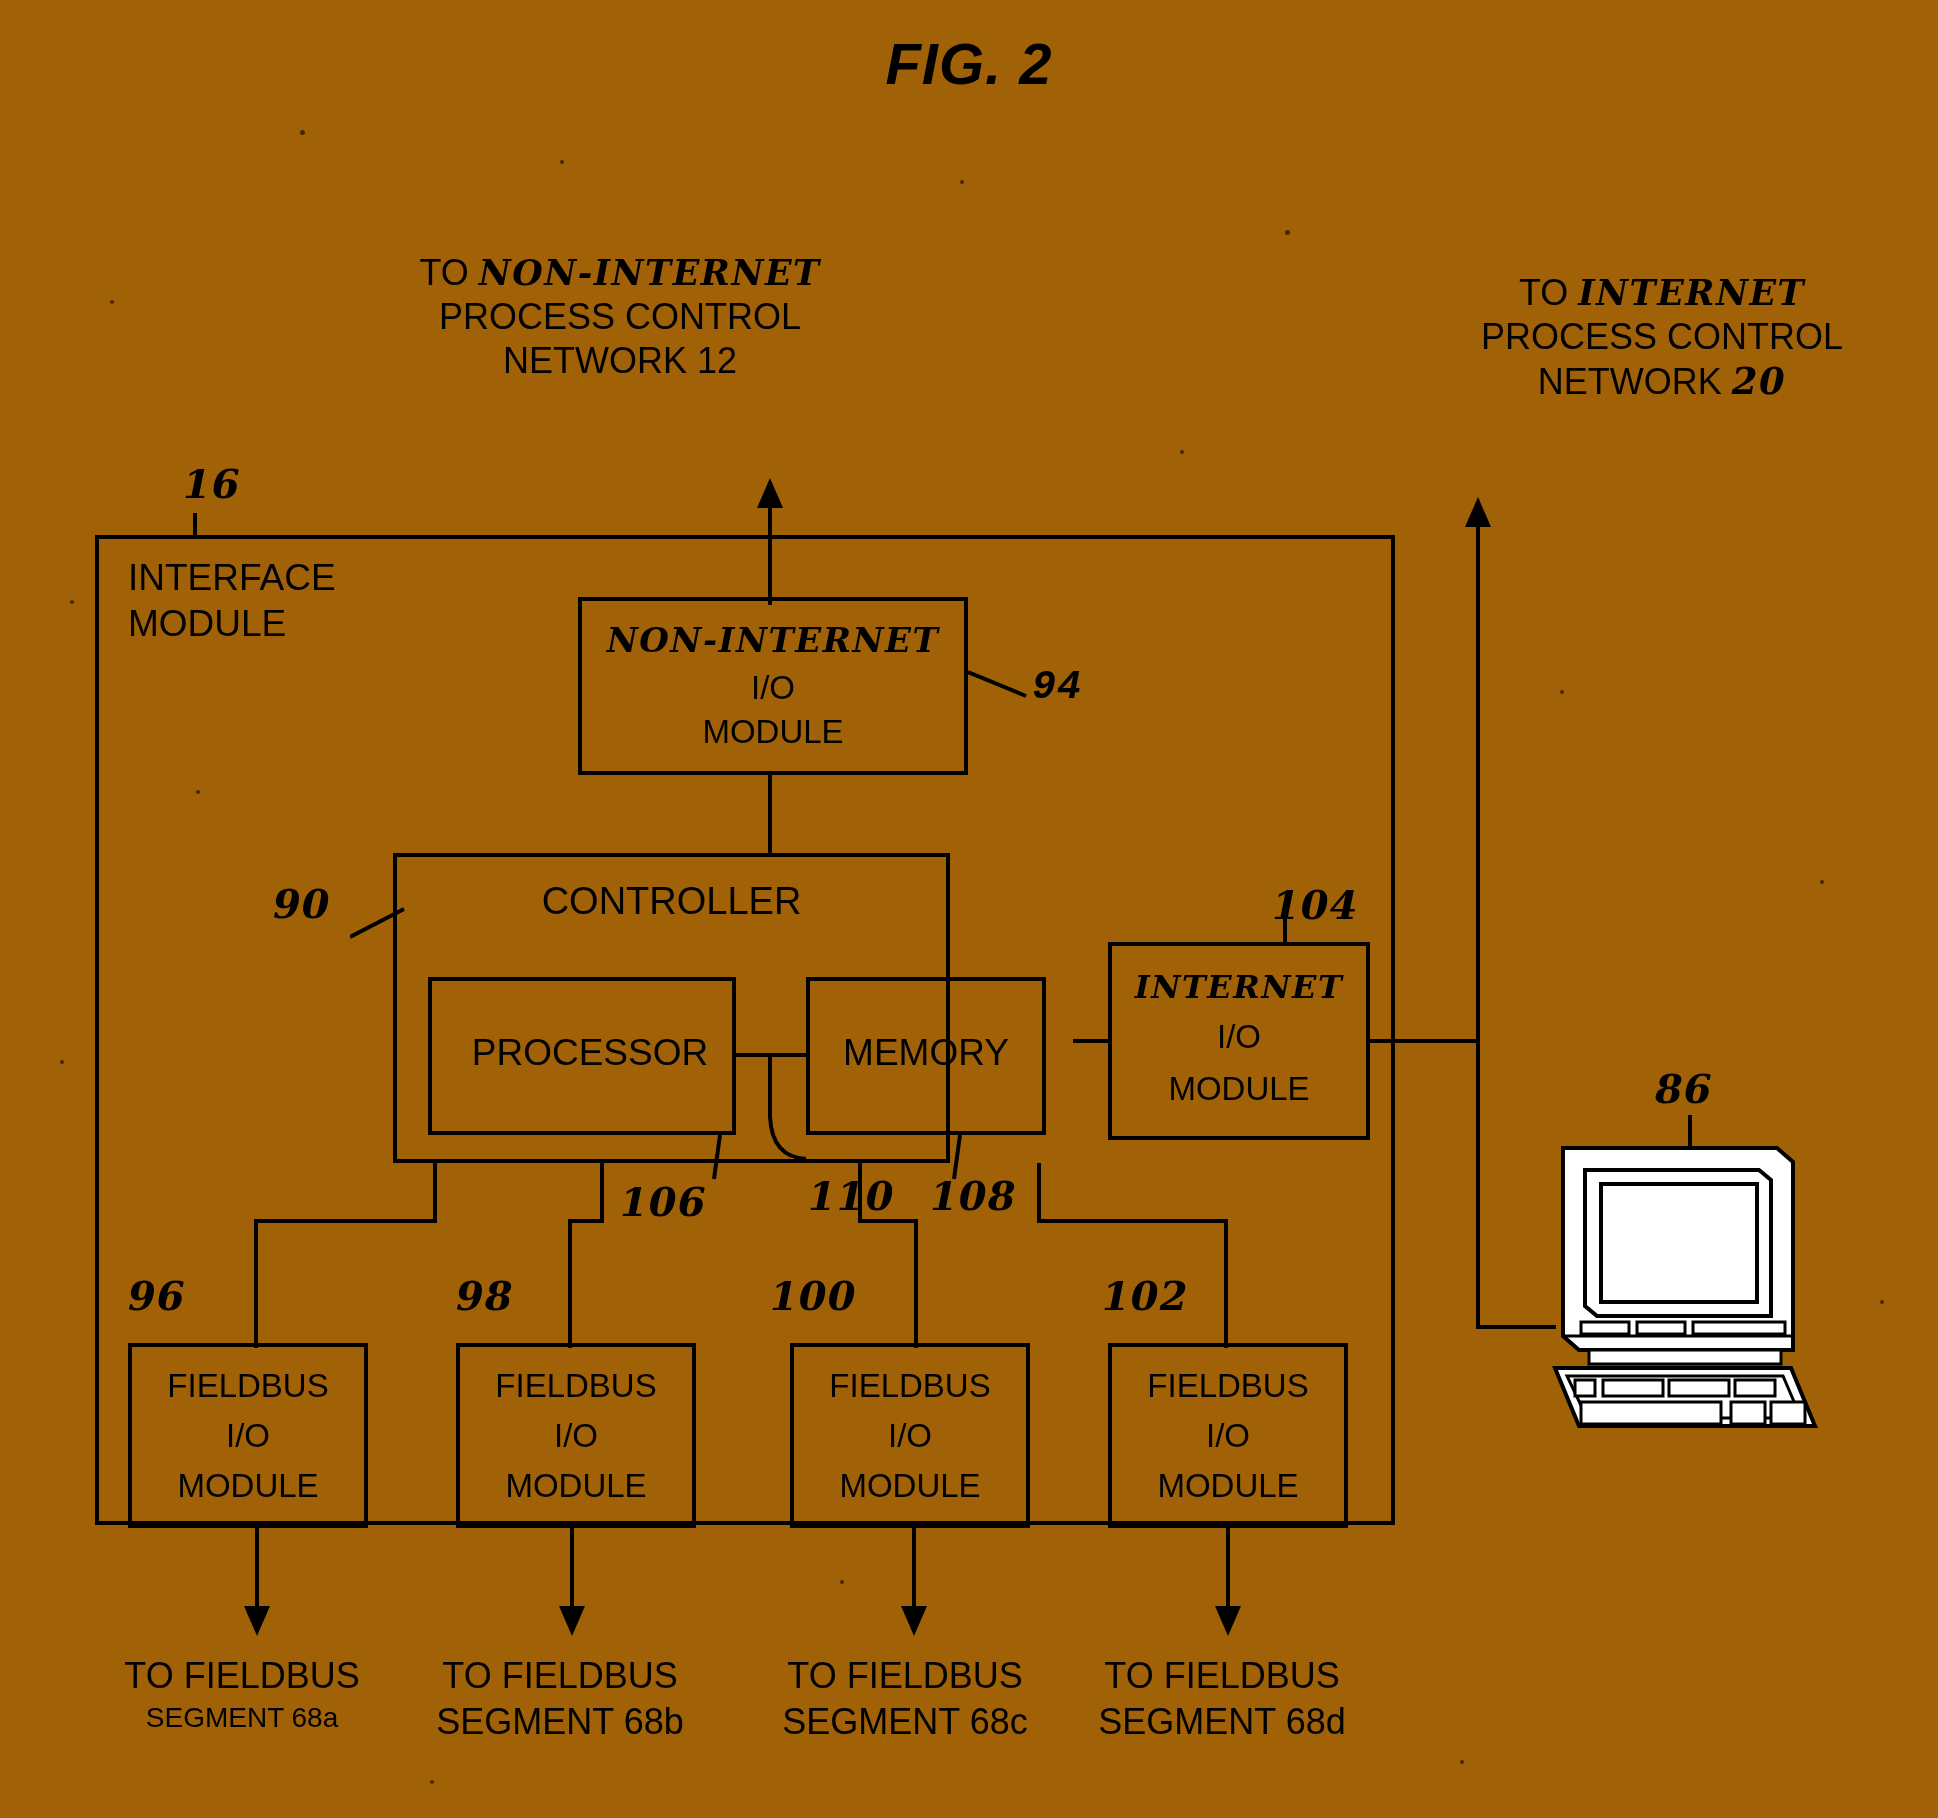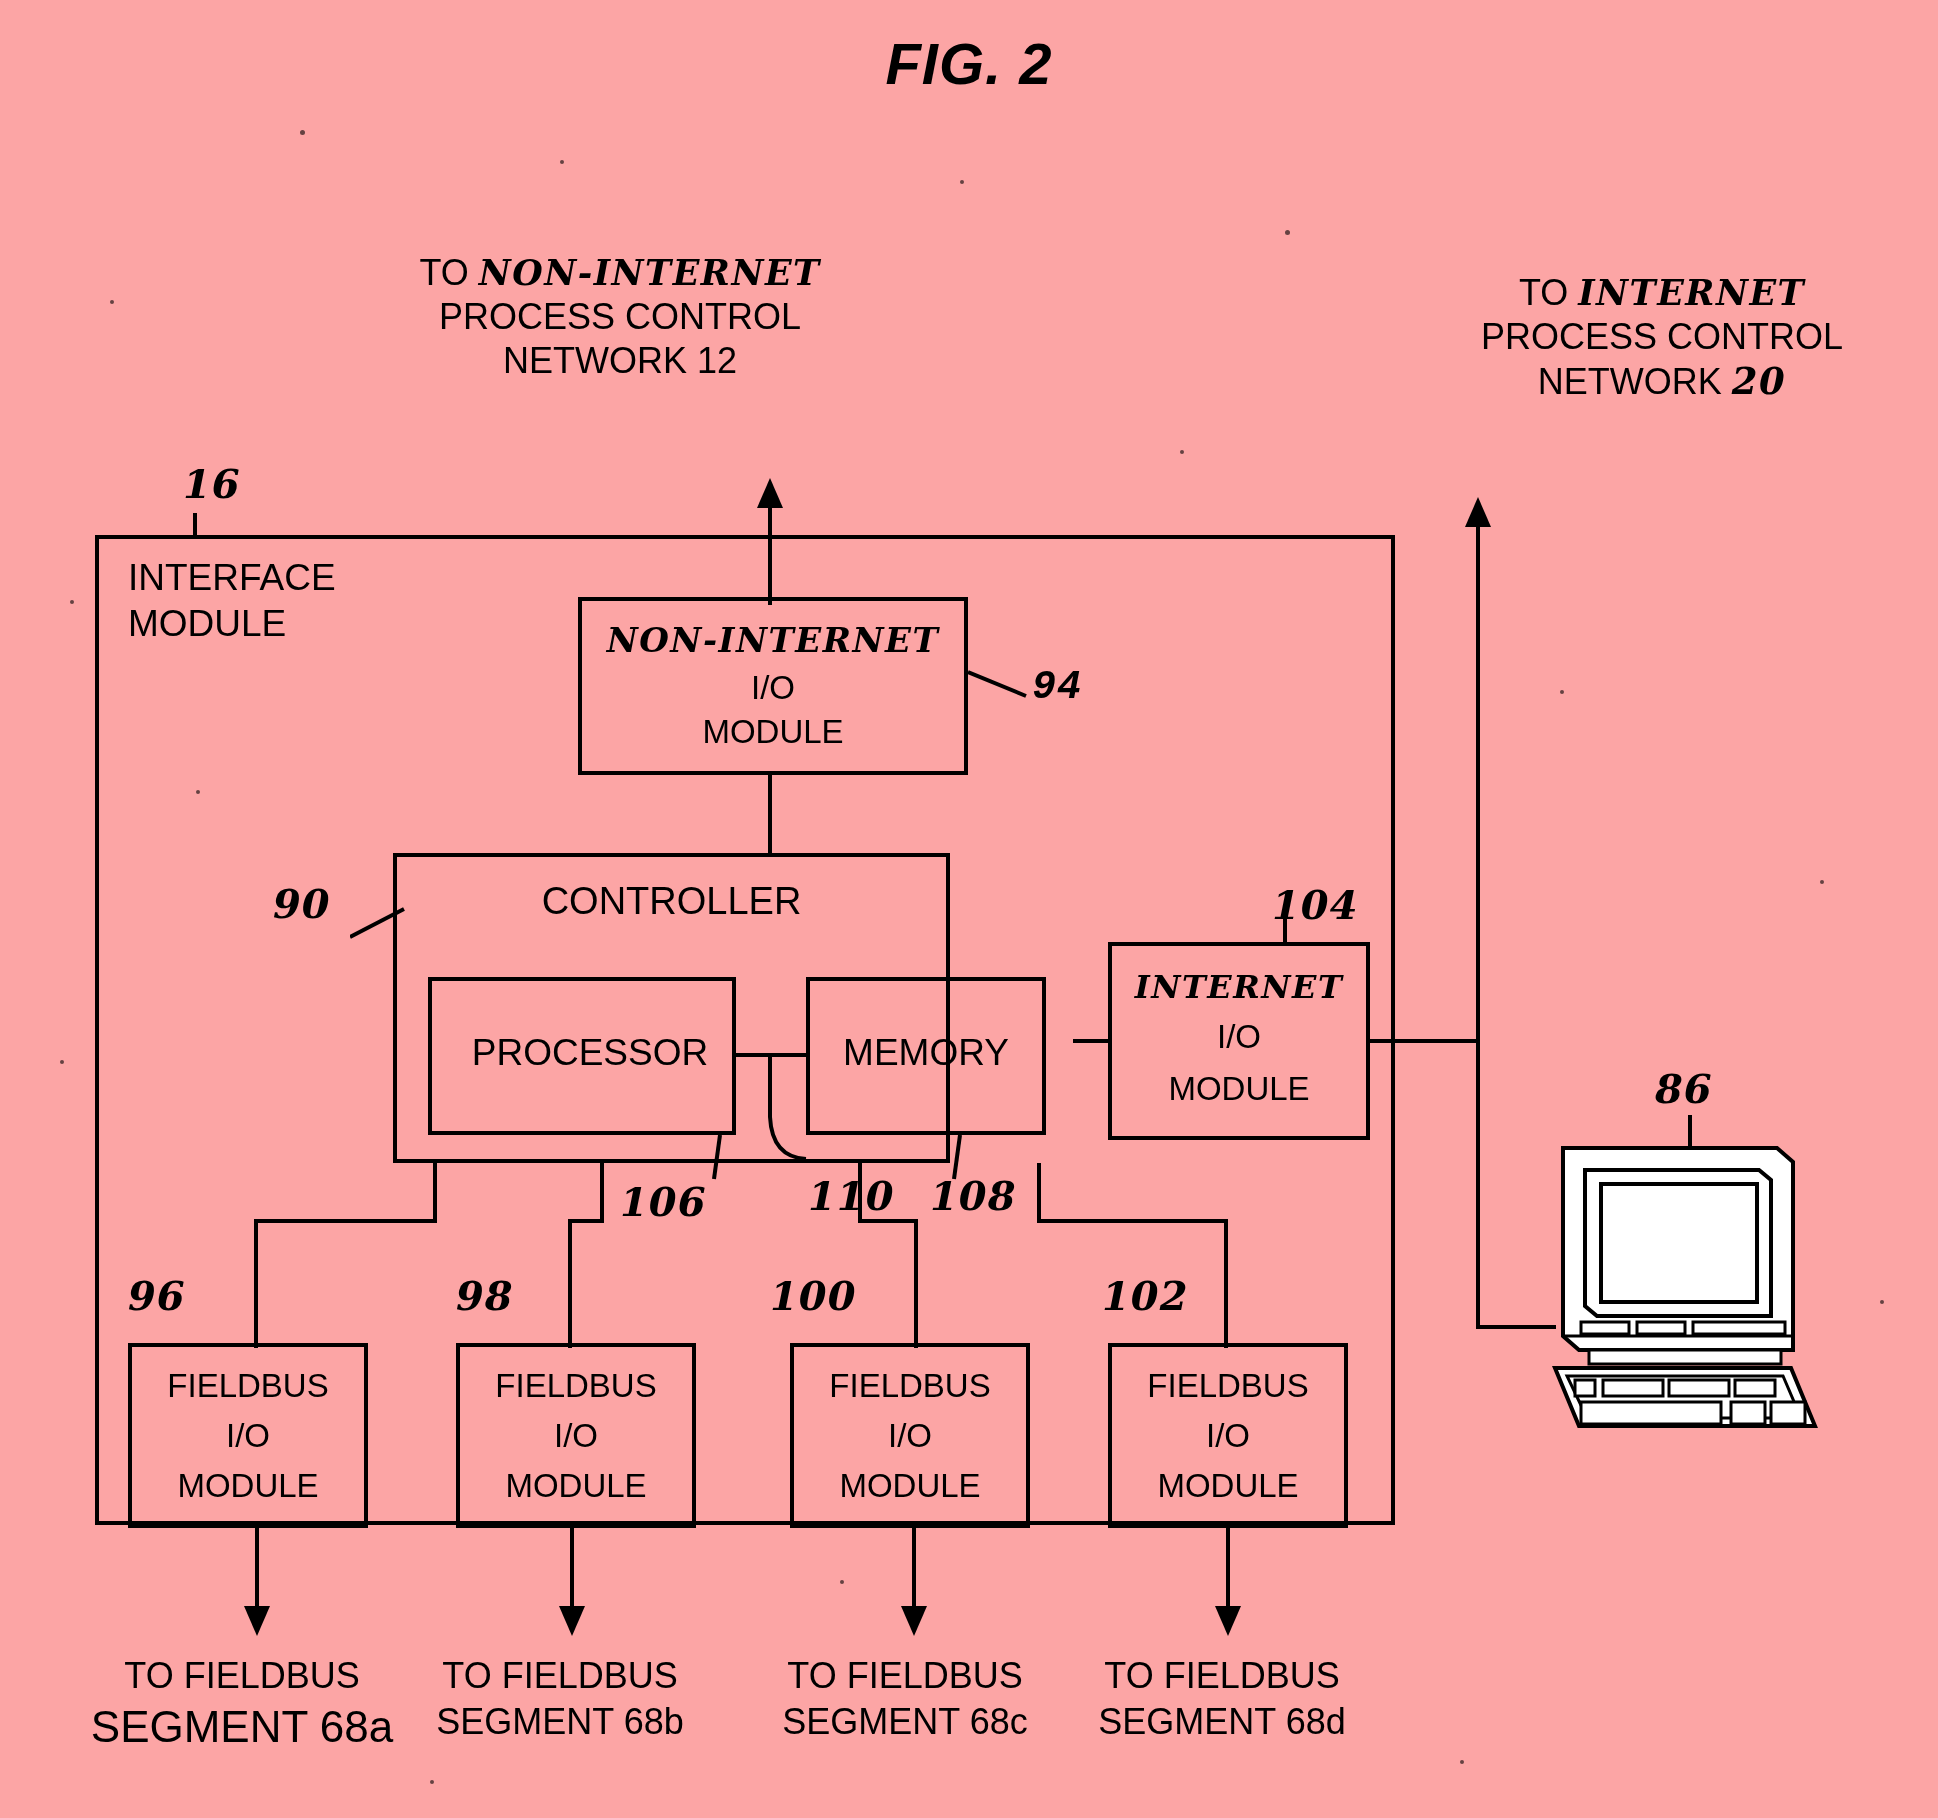--- a/index.html
+++ b/index.html
@@ -15,7 +15,7 @@
     position: relative;
     width: 1938px;
     height: 1818px;
-    background: #fca5a5;
+    background: #a16207;
     overflow: hidden;
   }
   

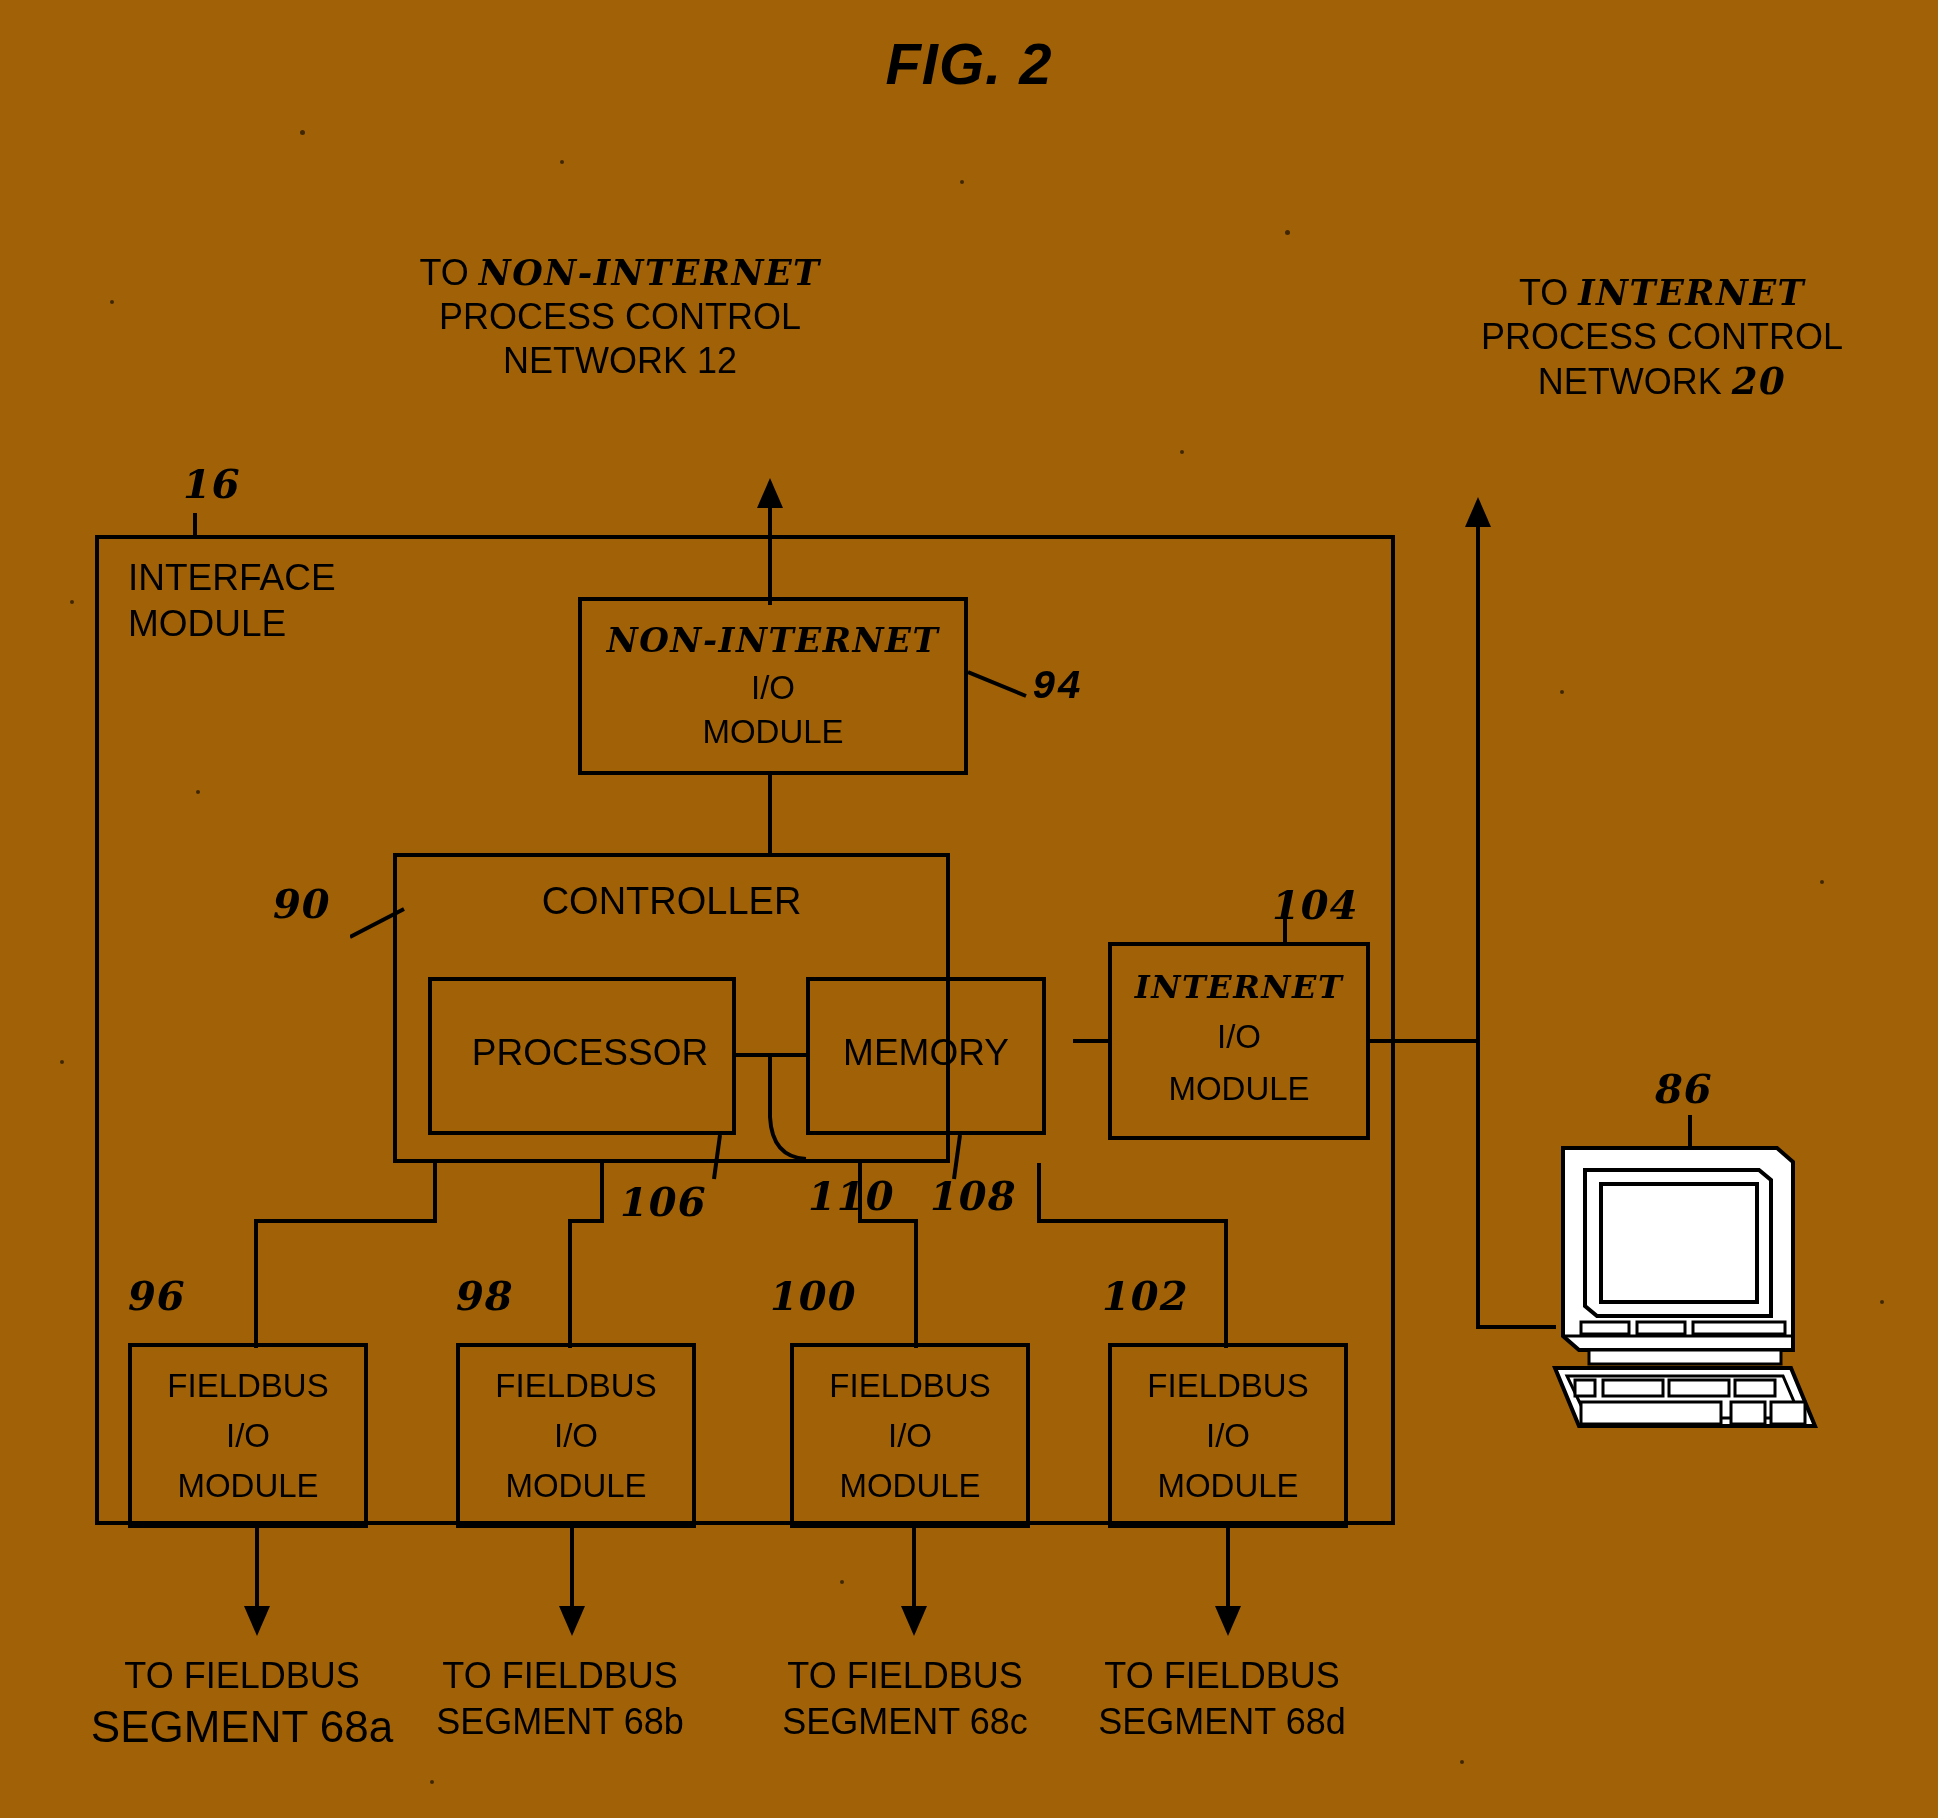--- a/index.html
+++ b/index.html
@@ -297,7 +297,7 @@
 
   <div class="abs" style="left:242px; top:1655px; width:0;">
     <div class="txt center" style="left:0; top:0; font-size:36px;">TO FIELDBUS</div>
-    <div class="txt center" style="left:0; top:46px; font-size:44px;">SEGMENT 68a</div>
+    <div class="txt center" style="left:0; top:46px; font-size:28px;">SEGMENT 68a</div>
   </div>
 
   <div class="abs" style="left:560px; top:1655px; width:0;">

